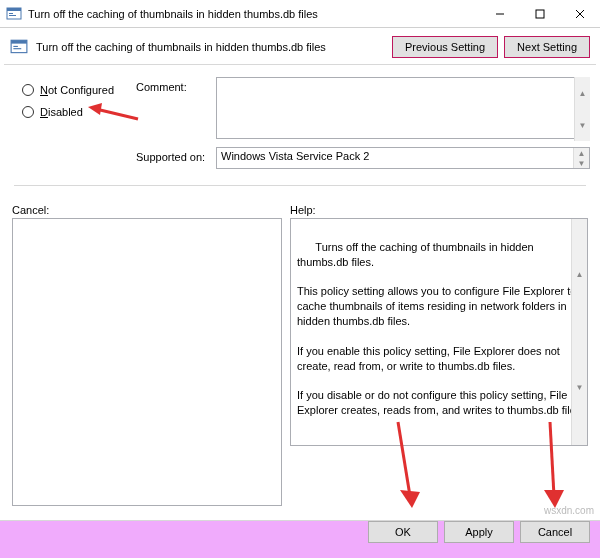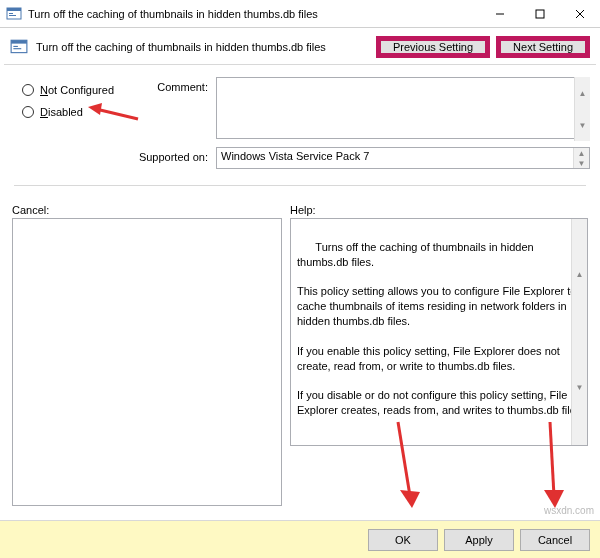--- a/index.html
+++ b/index.html
@@ -12,7 +12,7 @@
   .toprow { display: flex; align-items: center; padding: 8px 10px 6px 10px; }
   .toprow .ticon { width: 18px; height: 18px; margin-right: 8px; }
   .toprow .subtitle { flex: 1; color: #000; }
-  .navbtn { border: 5px solid #be185d; background: #e1e1e1; height: 22px; padding: 0 12px; margin-left: 6px; color: #000; display: flex; align-items: center; cursor: default; }
+  .navbtn { border: 1px solid #be185d; background: #e1e1e1; height: 22px; padding: 0 12px; margin-left: 6px; color: #000; display: flex; align-items: center; cursor: default; }
   .hr { height: 1px; background: #d8d8d8; margin: 0 4px; }
   .body { padding: 10px 10px 0 10px; }
   .triplecol { display: flex; }

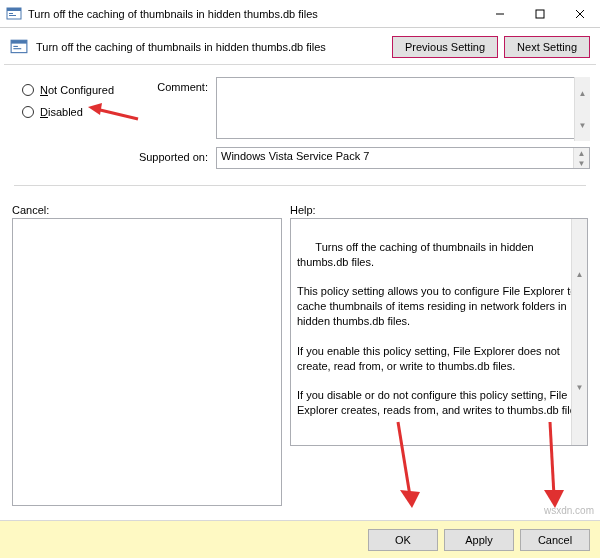--- a/index.html
+++ b/index.html
@@ -22,7 +22,7 @@
   .radio.sel .dot::after { content: ""; width: 6px; height: 6px; background: #333; border-radius: 50%; display: block; }
   .radio span { text-decoration: underline dotted transparent; }
   .radio span::first-letter { text-decoration: underline; }
-  .midlabels { width: 80px; text-align: right; padding-right: 8px; padding-top: 6px; color: #000; display: flex; flex-direction: column; }
+  .midlabels { width: 80px; padding-right: 8px; padding-top: 6px; color: #000; display: flex; flex-direction: column; }
   .midlabels .comment-l { height: 70px; }
   .midlabels .supp-l { height: 24px; }
   .fields { flex: 1; padding-top: 2px; }

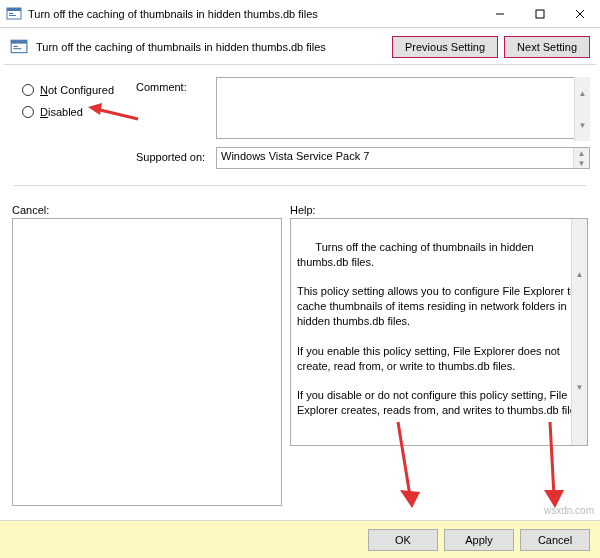--- a/index.html
+++ b/index.html
@@ -110,7 +110,7 @@
           </div>
       </div>
       <div class="suppbox">
-        <span>Windows Vista Service Pack 7</span>
+        <span>Windows Vista Service Pack 2</span>
         <div class="scroll-right">
             <div>▲</div>
             <div>▼</div>

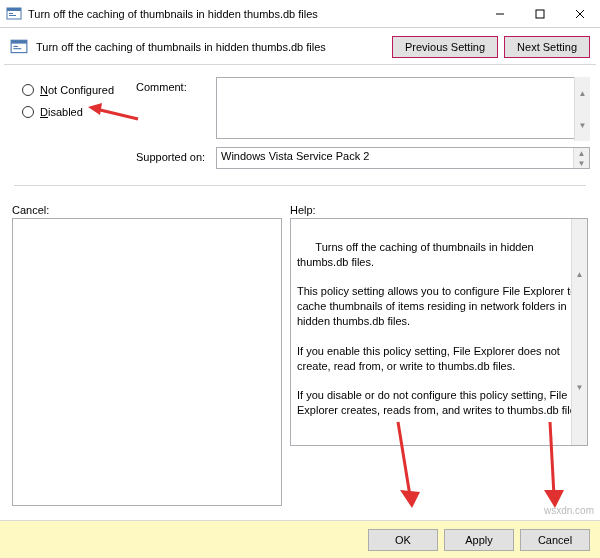--- a/index.html
+++ b/index.html
@@ -36,7 +36,7 @@
   .panes { display: flex; padding: 0 2px; }
   .optionbox { flex: 0 0 270px; height: 288px; border: 1px solid #abadb3; background: #fff; margin-right: 8px; }
   .helpbox { flex: 1; height: 228px; border: 1px solid #abadb3; background: #fff; padding: 6px 2px 6px 6px; color: #000; line-height: 1.35; position: relative; white-space: pre-wrap; }
-  .bottombar { position: absolute; left: 0; right: 0; bottom: 0; height: 38px; border-top: 1px solid #d8d8d8; background: #fef9c3; display: flex; align-items: center; justify-content: flex-end; padding-right: 10px; }
+  .bottombar { position: absolute; left: 0; right: 0; bottom: 0; height: 38px; border-top: 1px solid #d8d8d8; background: #f0abfc; display: flex; align-items: flex-start; justify-content: flex-end; padding-right: 10px; }
   .btn { border: 1px solid #adadad; background: #e1e1e1; height: 22px; min-width: 70px; padding: 0 12px; margin-left: 6px; display: flex; align-items: center; justify-content: center; cursor: default; }
   .red-arrow { position: absolute; pointer-events: none; }
   .watermark { position: absolute; right: 6px; bottom: 42px; color: #bbb; font-size: 10px; }

